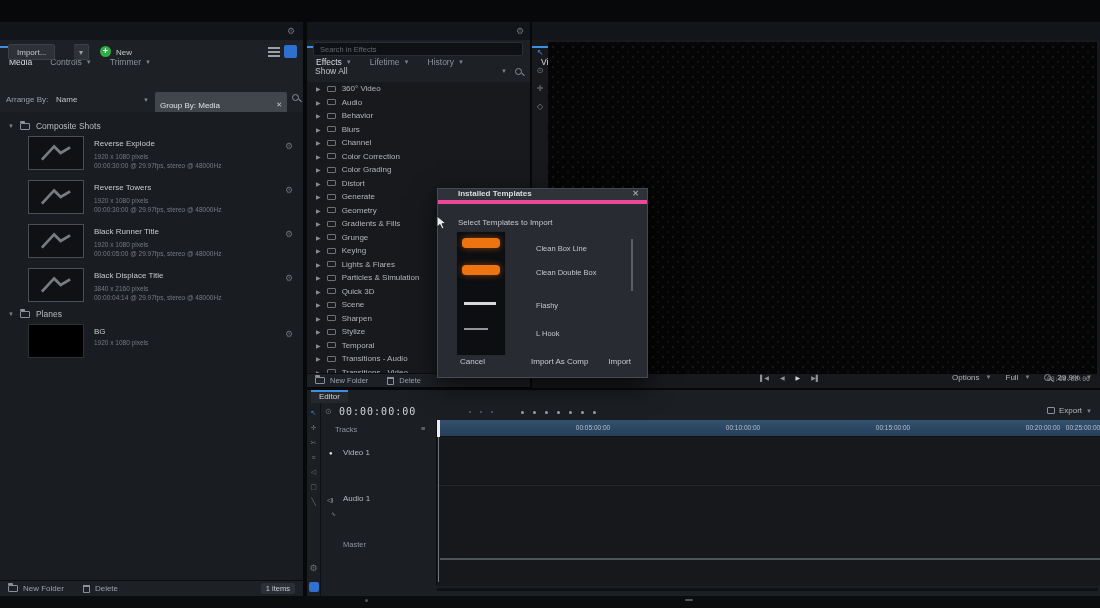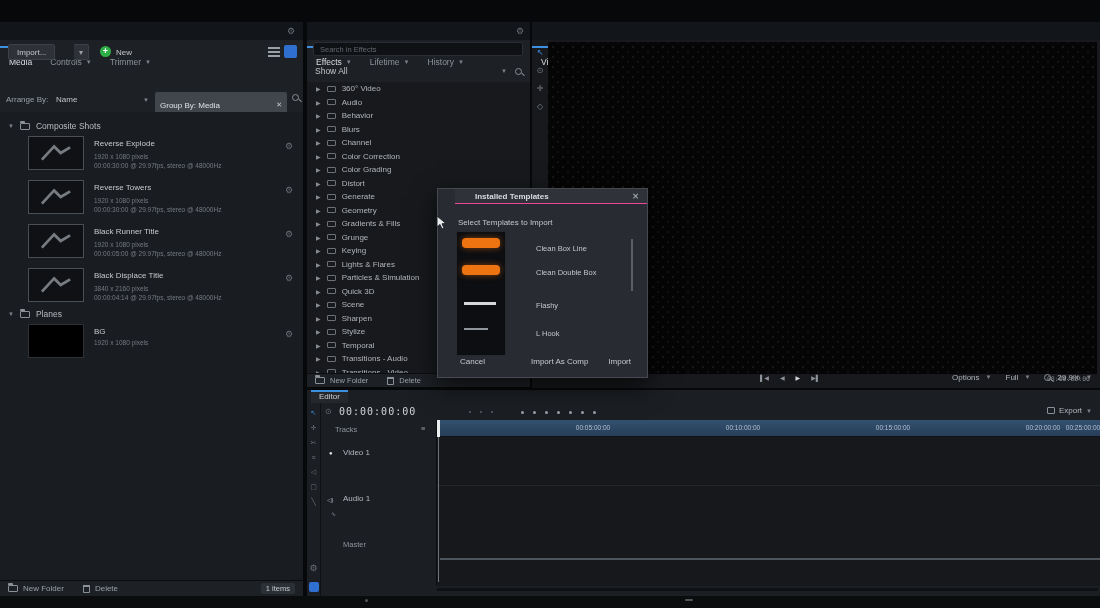--- a/index.html
+++ b/index.html
@@ -103,7 +103,7 @@
   #ed-scroll{left:130px;right:2px;bottom:5px;height:3px;background:#101114;}
   
   #dialog{left:437px;top:188px;width:211px;height:190px;background:#282b31;border:1px solid #464a50;box-shadow:0 8px 24px rgba(0,0,0,.65);z-index:10;}
-  #dlg-title{left:17px;top:0;right:0;height:15px;background:#2f3238;border-bottom:1px solid #ec4899;display:flex;align-items:center;padding:0 8px 0 20px;font-size:8px;font-weight:bold;color:#d9dce0;}
+  #dlg-title{left:0;top:0;right:0;height:15px;background:#2f3238;border-bottom:4px solid #ec4899;display:flex;padding:0 8px 0 20px;font-size:8px;font-weight:bold;color:#d9dce0;}
   #dlg-close{margin-left:auto;color:#9aa0a6;font-size:8px;}
   #dlg-sub{left:20px;top:29px;font-size:8px;color:#c3c7cb;}
   #dlg-strip{left:18px;top:42px;width:50px;height:125px;background:#0d0e11;border:1px solid #26292d;}

